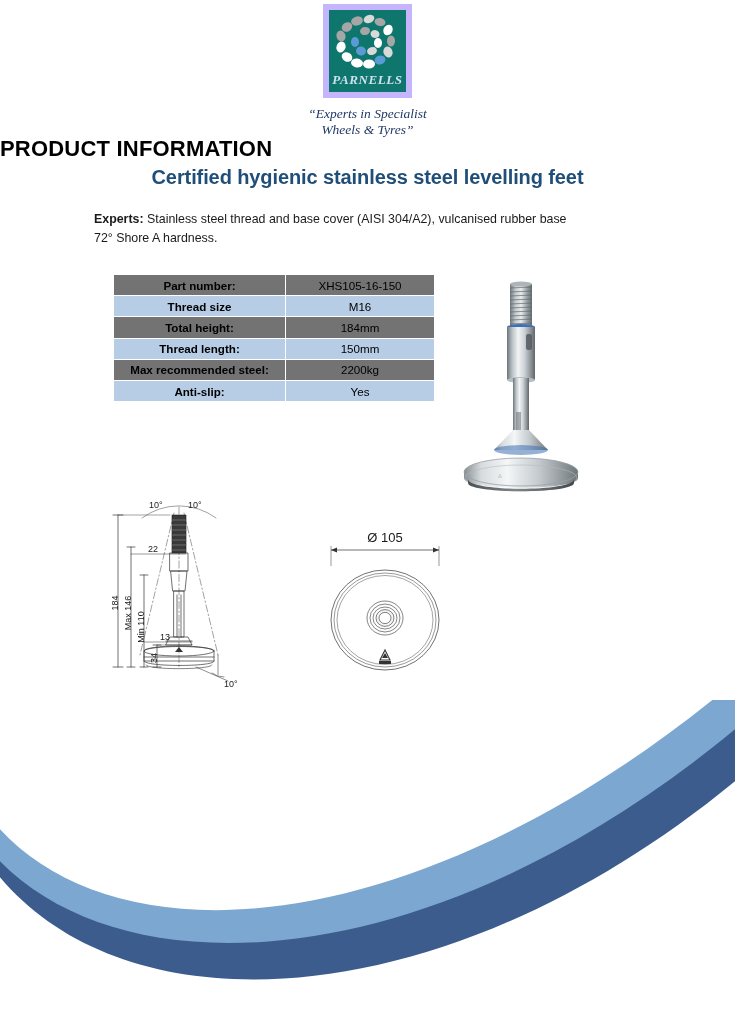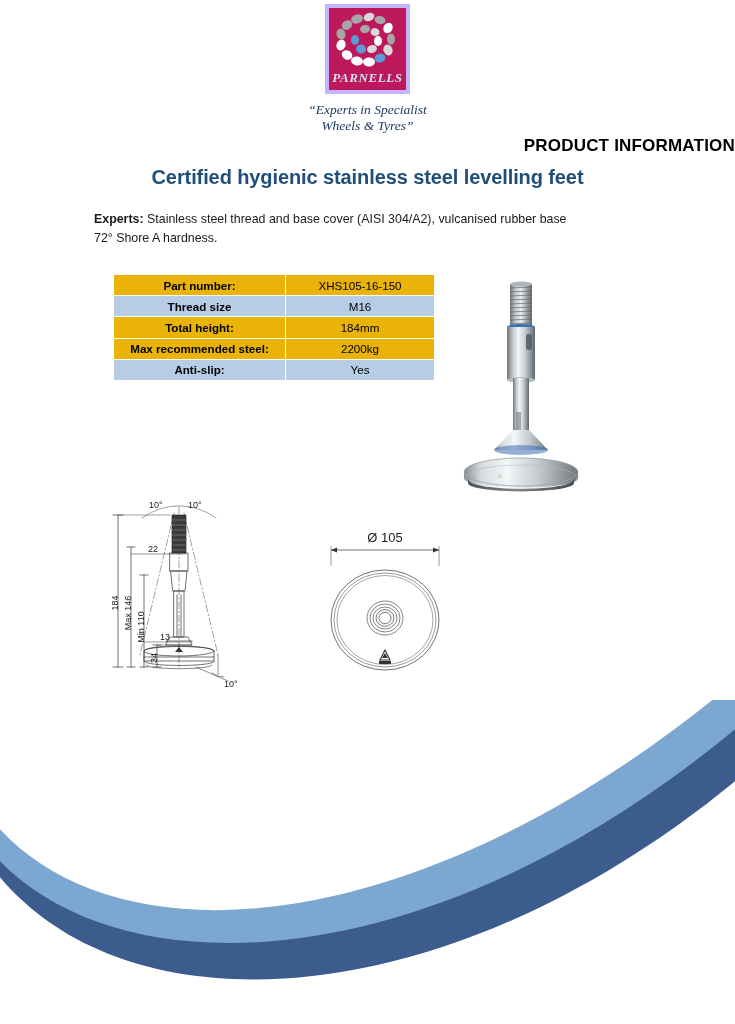--- a/index.html
+++ b/index.html
@@ -15,8 +15,8 @@
   #logo-block{position:absolute;left:0;top:4px;width:735px;text-align:center;}
   .logo-badge{
     position:relative;display:inline-block;
-    width:77px;height:82px;background:#be185d;
-    border:4px solid #c4b5fd;
+    width:77px;height:82px;background:#0f766e;
+    border:6px solid #c4b5fd;
   }
   .logo-word{
     position:absolute;left:0;bottom:4px;width:100%;

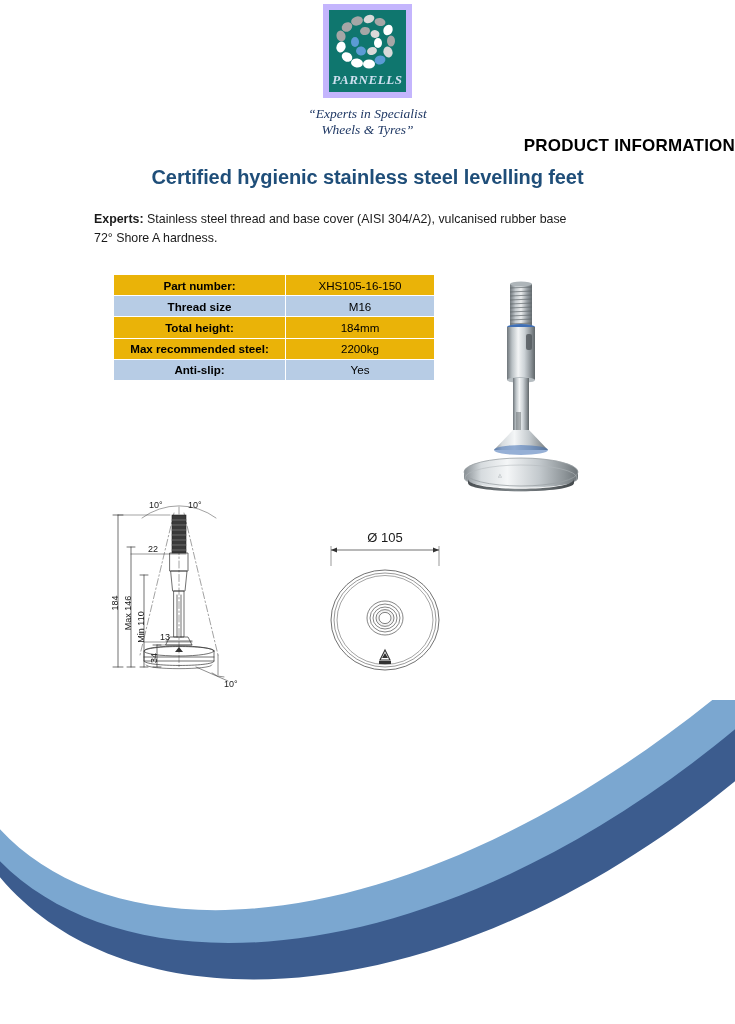--- a/index.html
+++ b/index.html
@@ -32,8 +32,8 @@
 
   
   #product-information-heading{
-    position:absolute;left:0;top:136px;width:735px;text-align:right;
-    font-size:17px;font-weight:700;letter-spacing:.2px;color:#000;
+    position:absolute;left:0;top:136px;width:735px;text-align:left;
+    font-size:22px;font-weight:700;letter-spacing:.2px;color:#000;
   }
   #product-title{
     position:absolute;left:0;top:166px;width:735px;text-align:center;

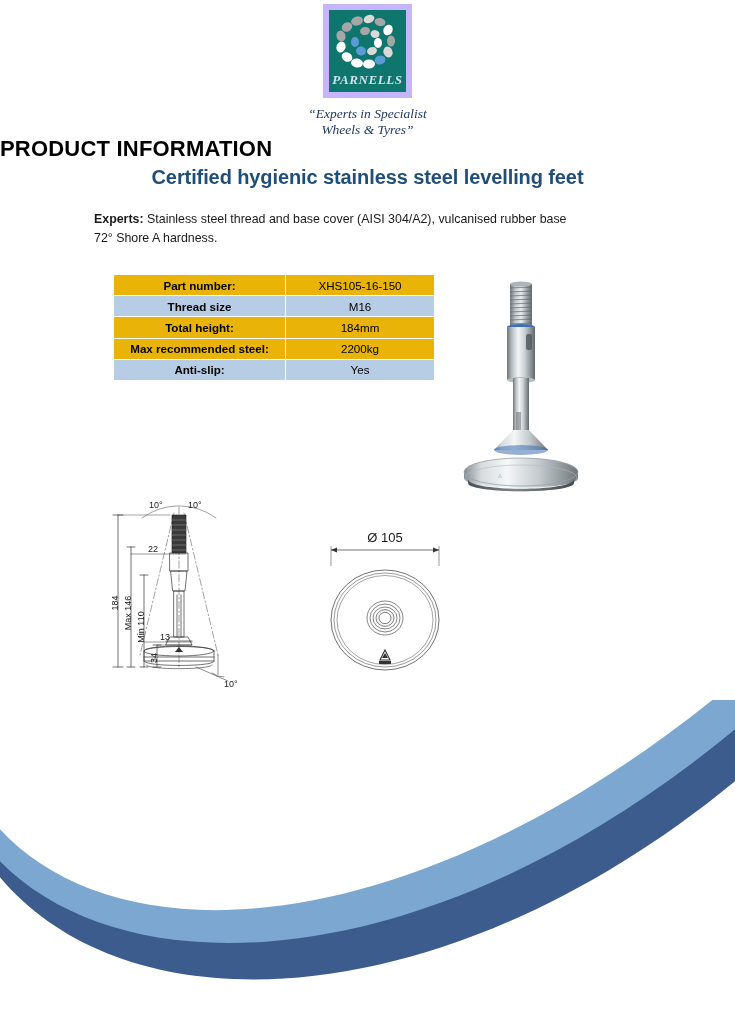--- a/index.html
+++ b/index.html
@@ -59,7 +59,7 @@
   }
   #spec-table td.k{font-weight:700;width:163px;}
   #spec-table td.v{width:140px;font-weight:400;}
-  #spec-table tr.odd td{background:#eab308;}
+  #spec-table tr.odd td{background:#737373;}
   #spec-table tr.even td{background:#b7cce5;}
 
   

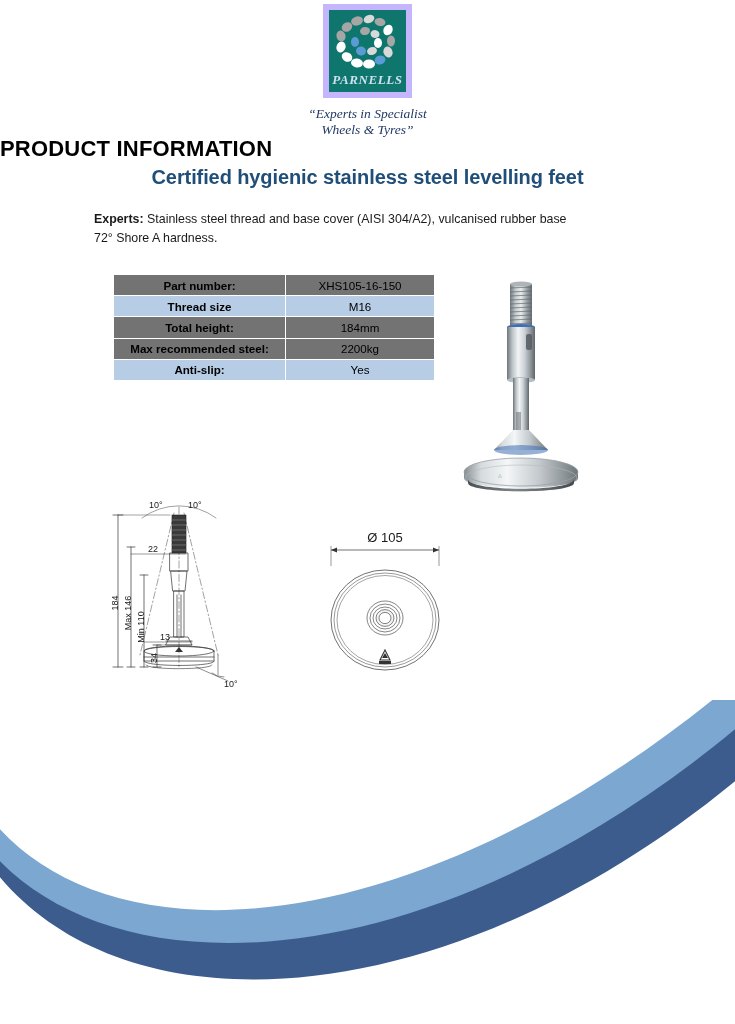--- a/index.html
+++ b/index.html
@@ -133,6 +133,10 @@
           <td class="k">Total height:</td>
           <td class="v">184mm</td>
         </tr>
+      <tr class="even">
+          <td class="k">Thread length:</td>
+          <td class="v">150mm</td>
+        </tr>
       <tr class="odd">
           <td class="k">Max recommended steel:</td>
           <td class="v">2200kg</td>

